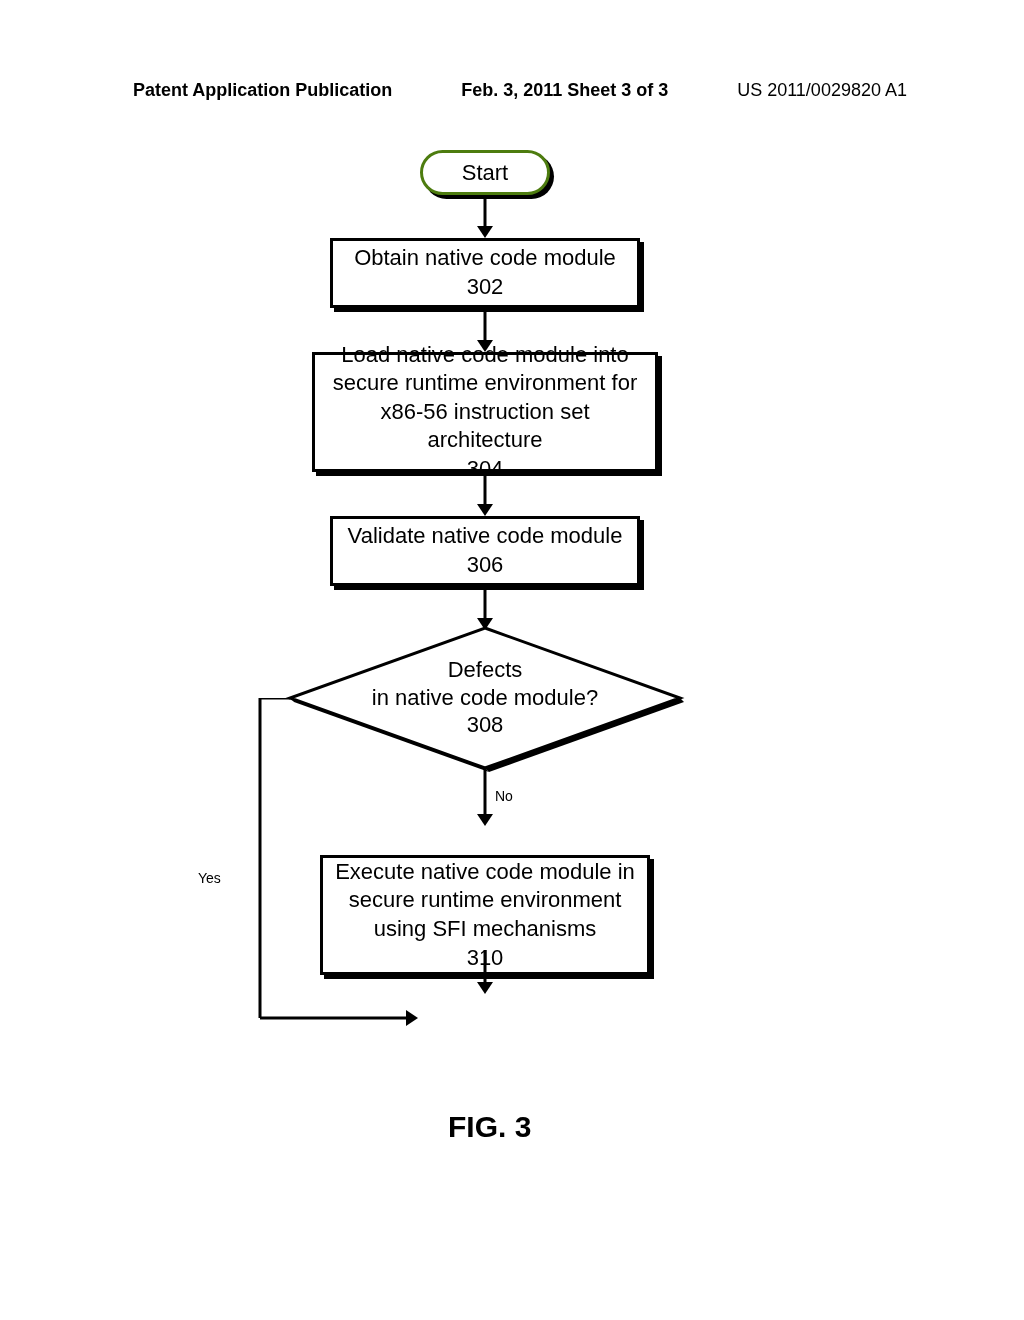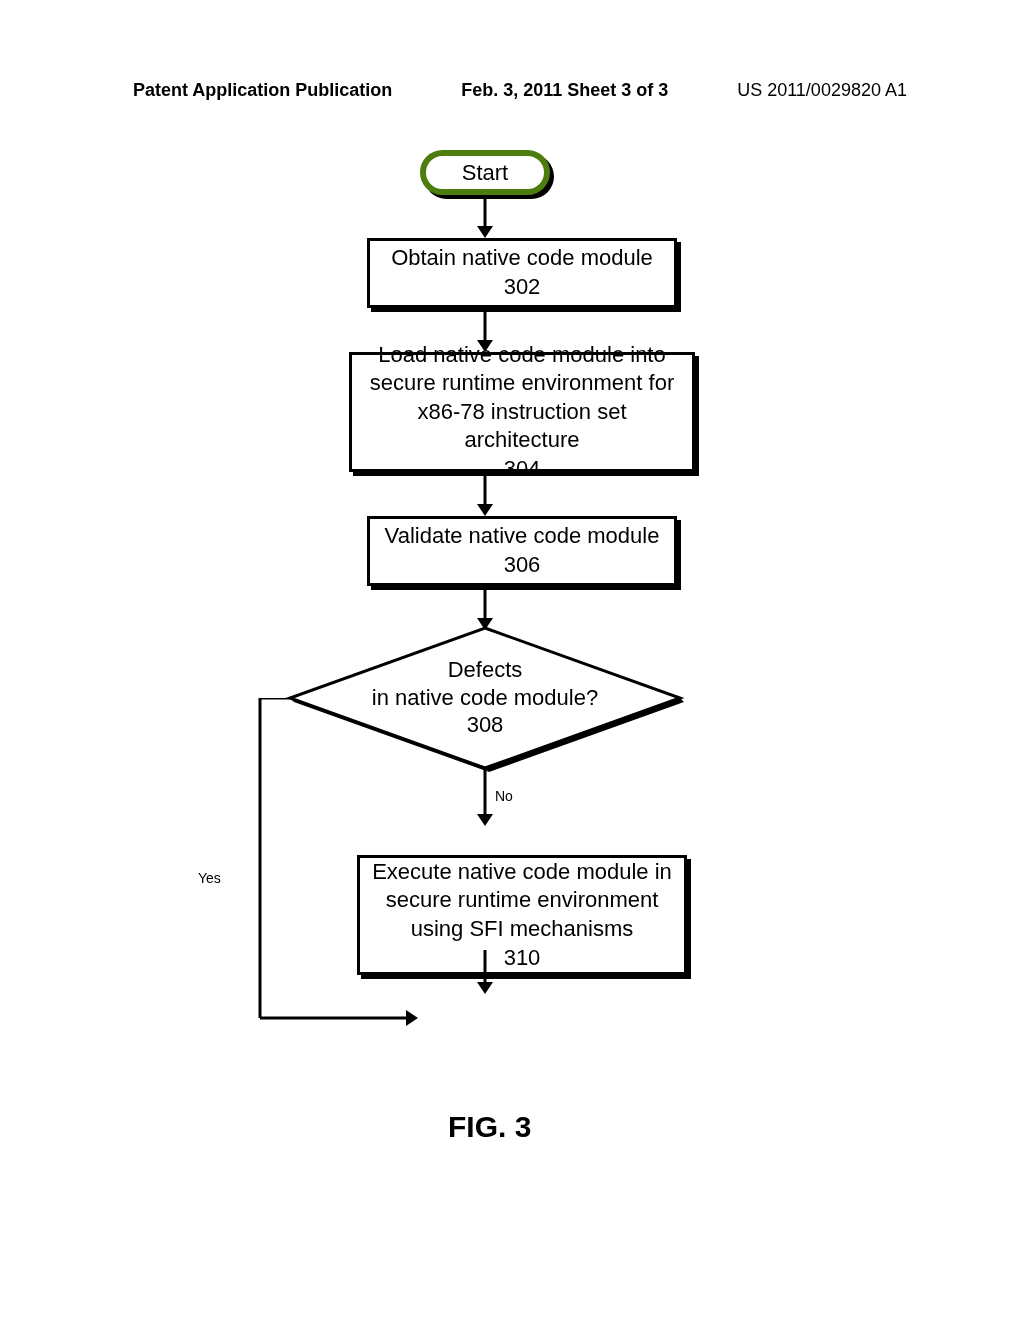--- a/index.html
+++ b/index.html
@@ -36,7 +36,7 @@
   .terminator {
     position: absolute;
     background: white;
-    border: 6px solid #4d7c0f;
+    border: 3px solid #4d7c0f;
     border-radius: 999px;
     display: flex;
     align-items: center;

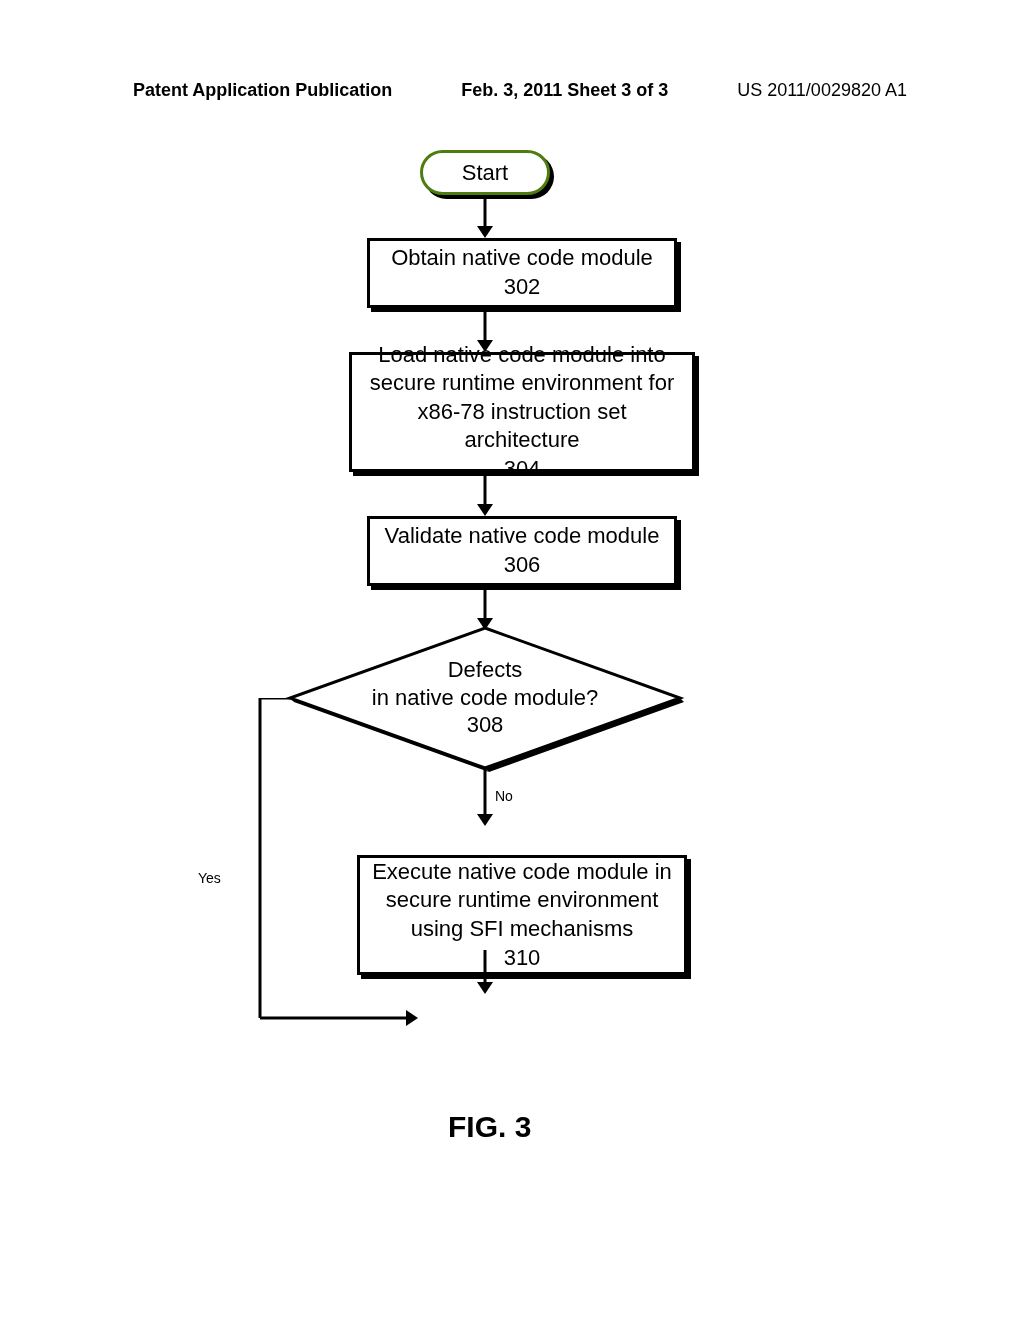--- a/index.html
+++ b/index.html
@@ -59,7 +59,6 @@
     line-height: 1.3;
     padding: 6px 8px;
     box-shadow: 4px 4px 0 #000;
-    margin-left: 37px;
   }
 
   

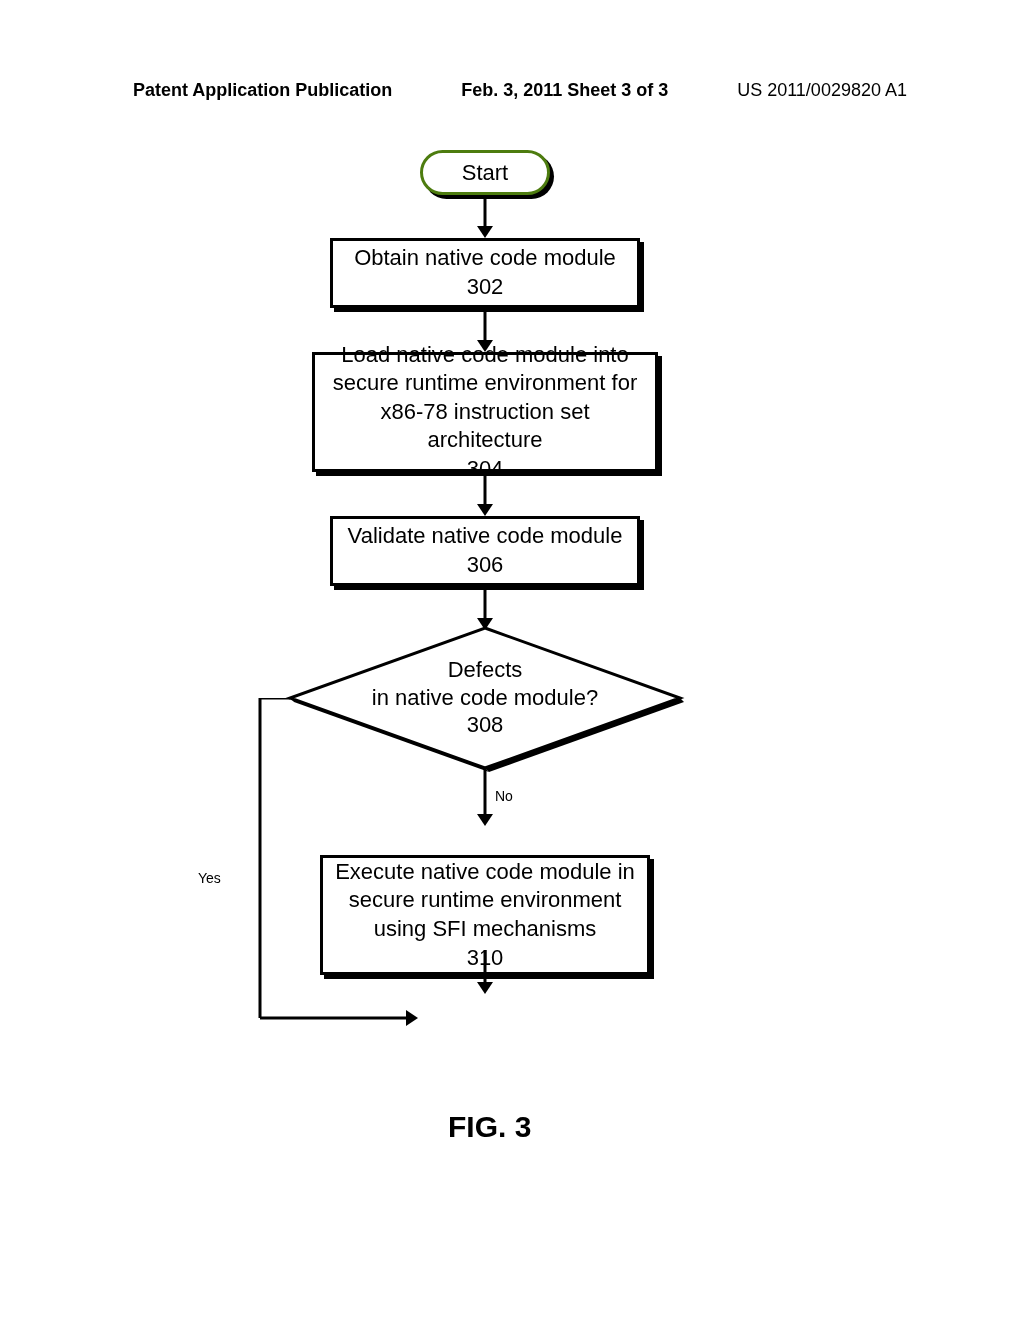--- a/index.html
+++ b/index.html
@@ -115,7 +115,7 @@
   </svg>
 
   <div class="process" style="left:312px; top:202px; width:346px; height:120px;">
-    <span>Load native code module into secure runtime environment for x86-78 instruction set architecture</span>
+    <span>Load native code module into secure runtime environment for x86-56 instruction set architecture</span>
     <span>304</span>
   </div>
 

